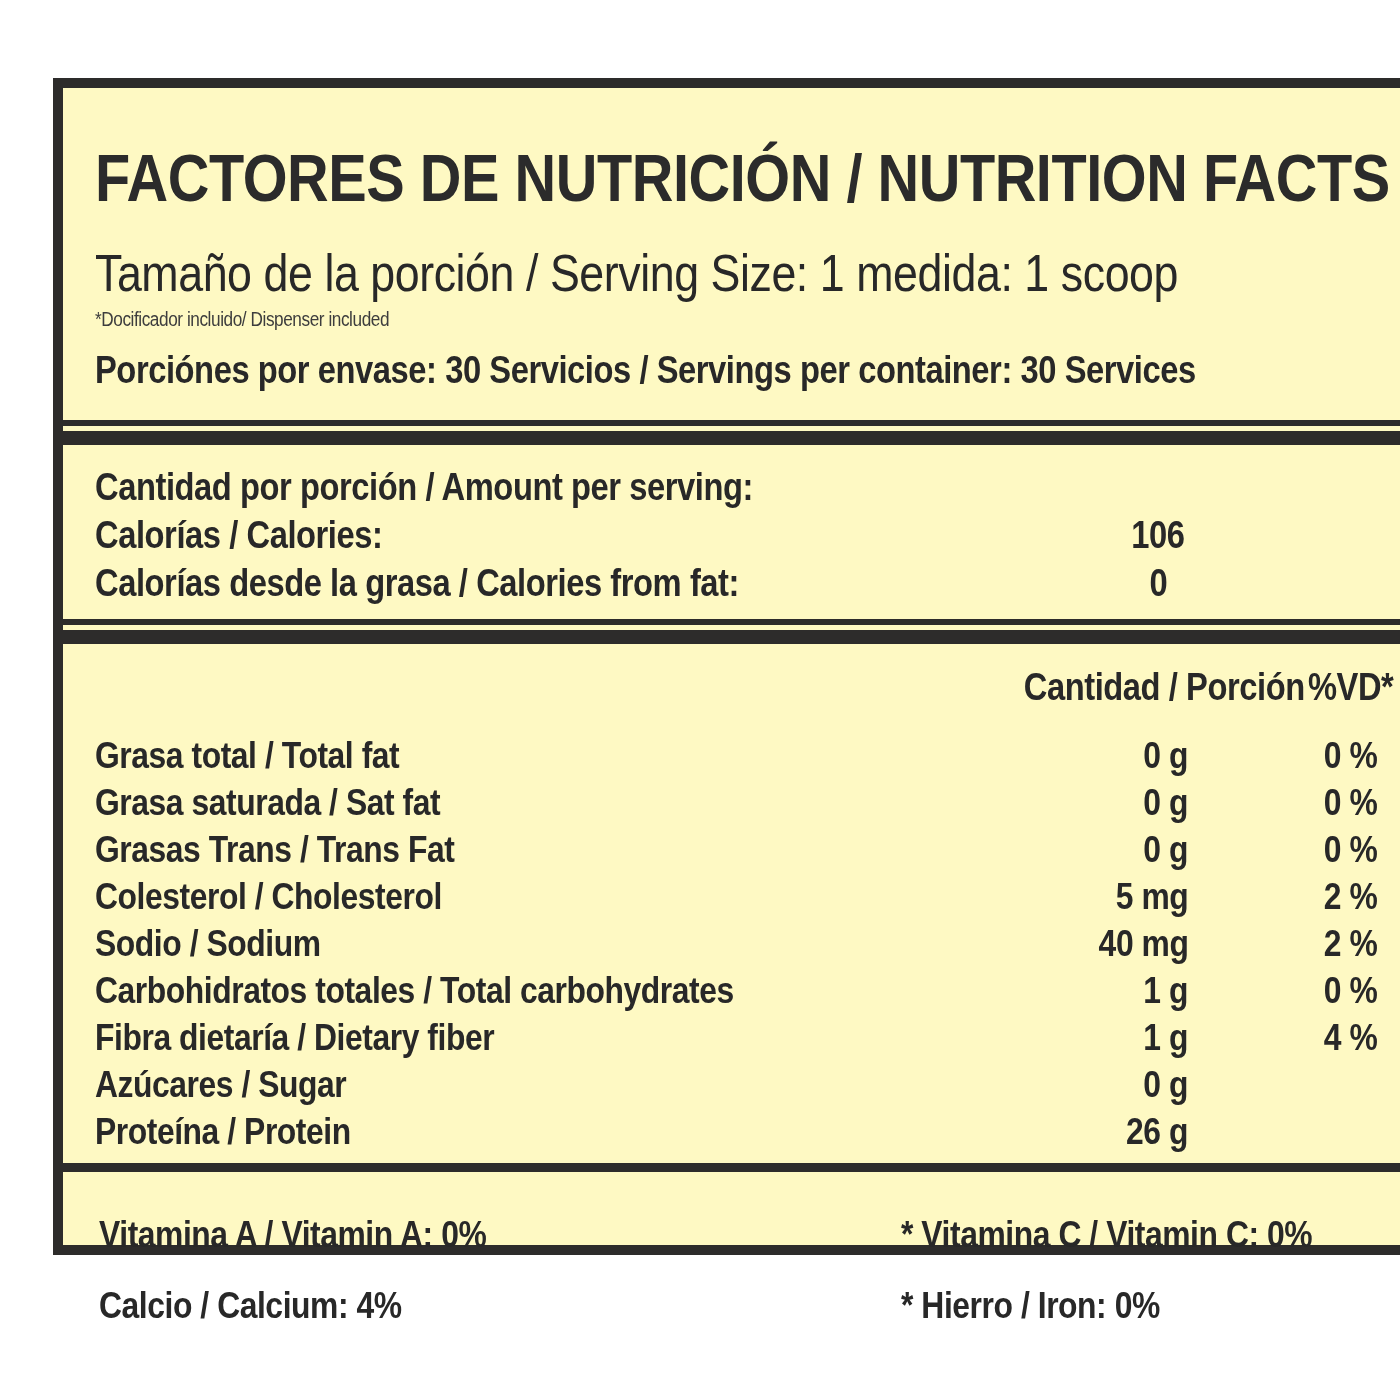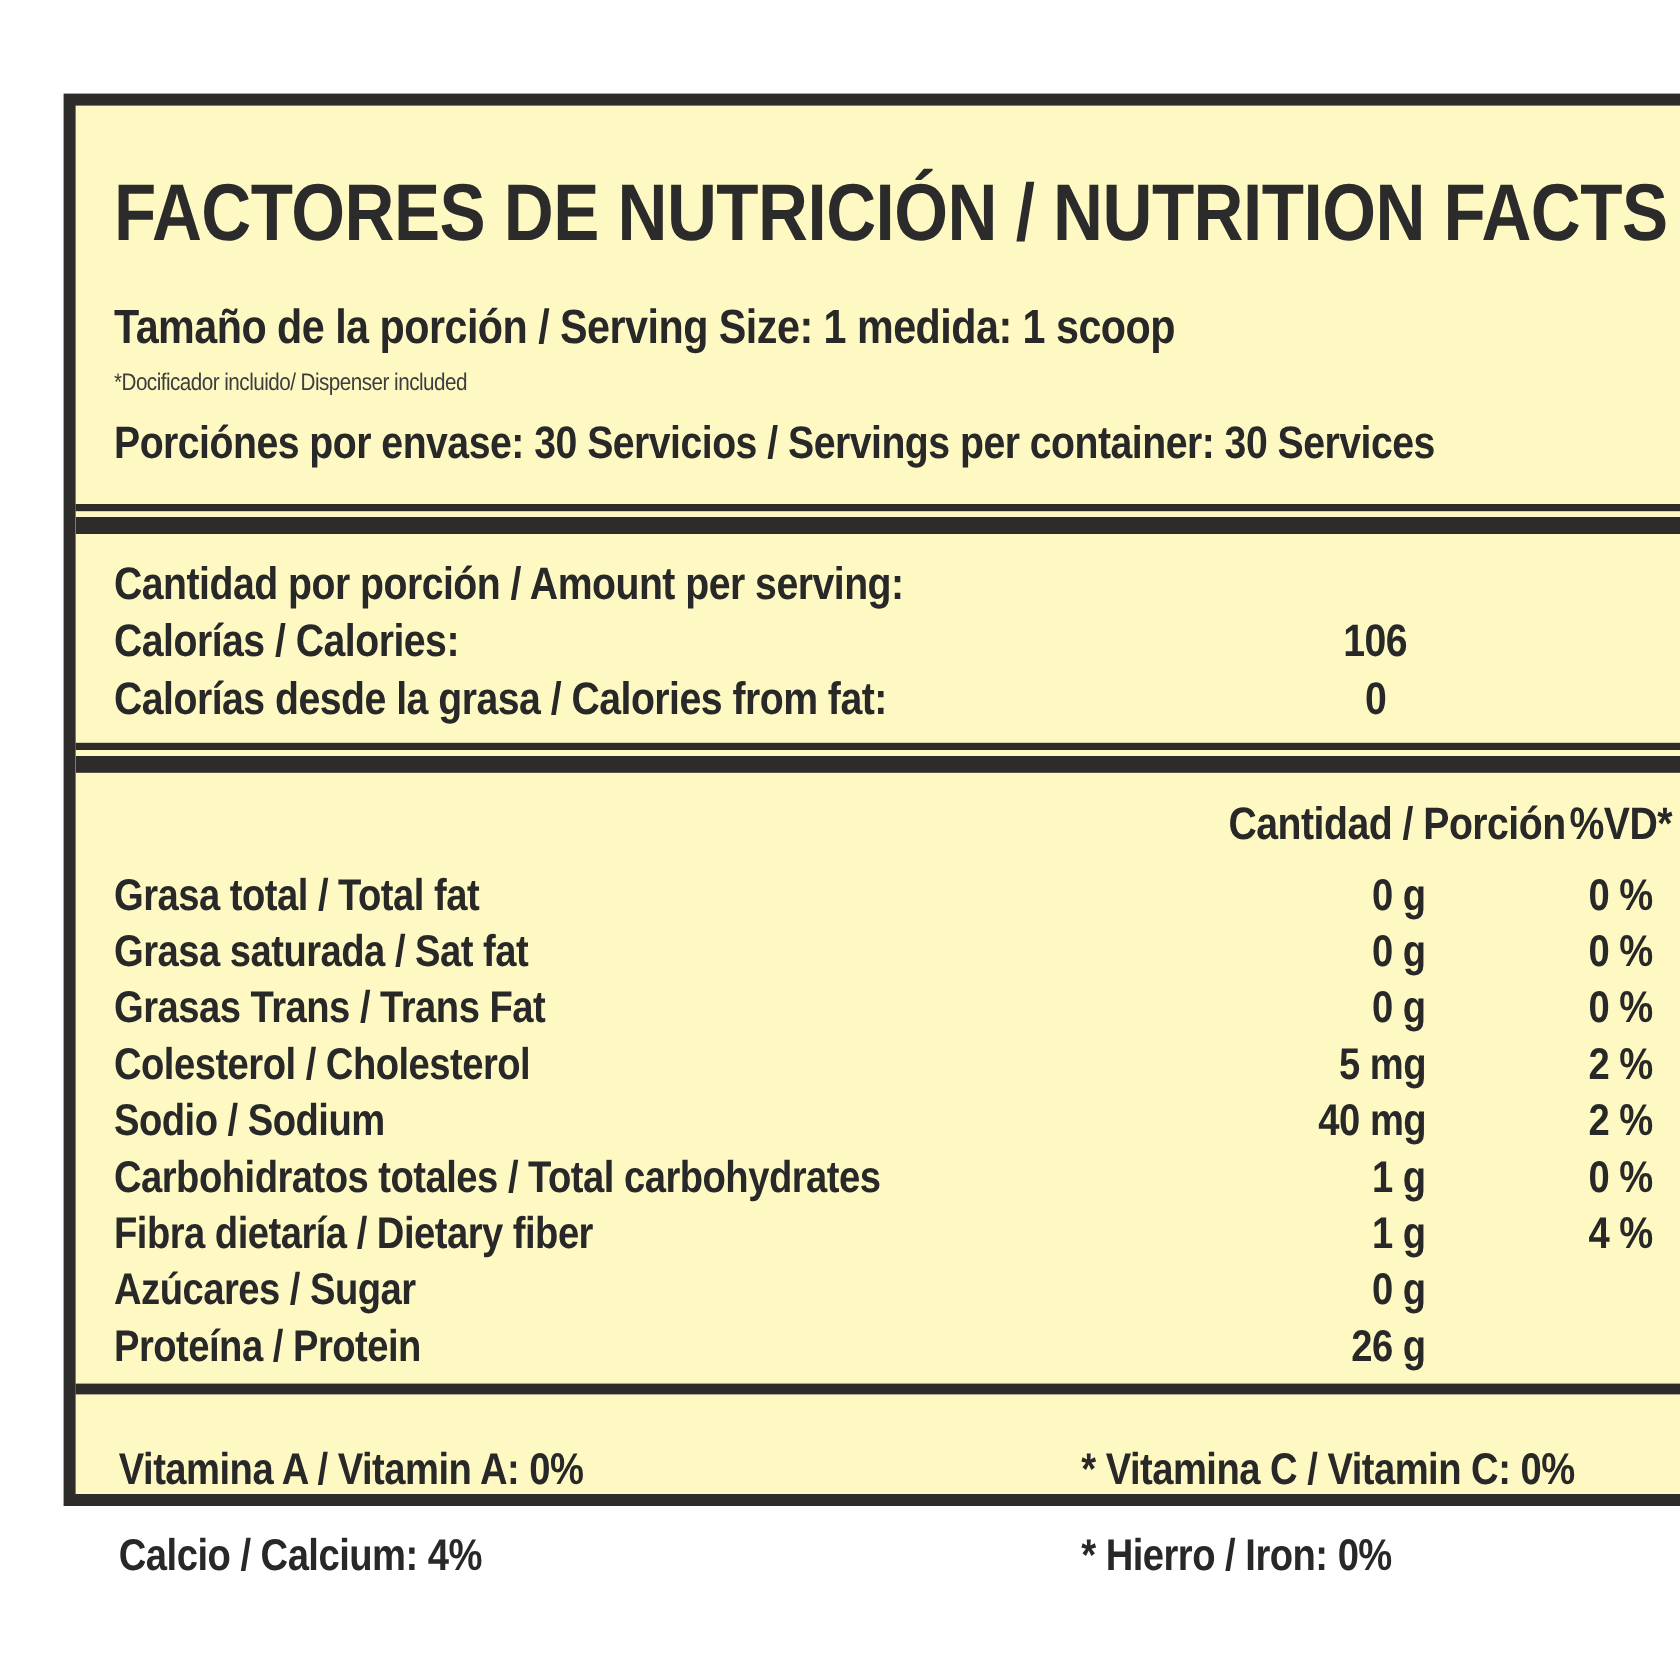--- a/index.html
+++ b/index.html
@@ -47,8 +47,8 @@
   }
   .serving-size {
     margin: 36px 0 0 0;
-    font-size: 40px;
-    font-weight: bold;
+    font-size: 52px;
+    font-weight: normal;
     line-height: 46px;
   }
   .dispenser-note {

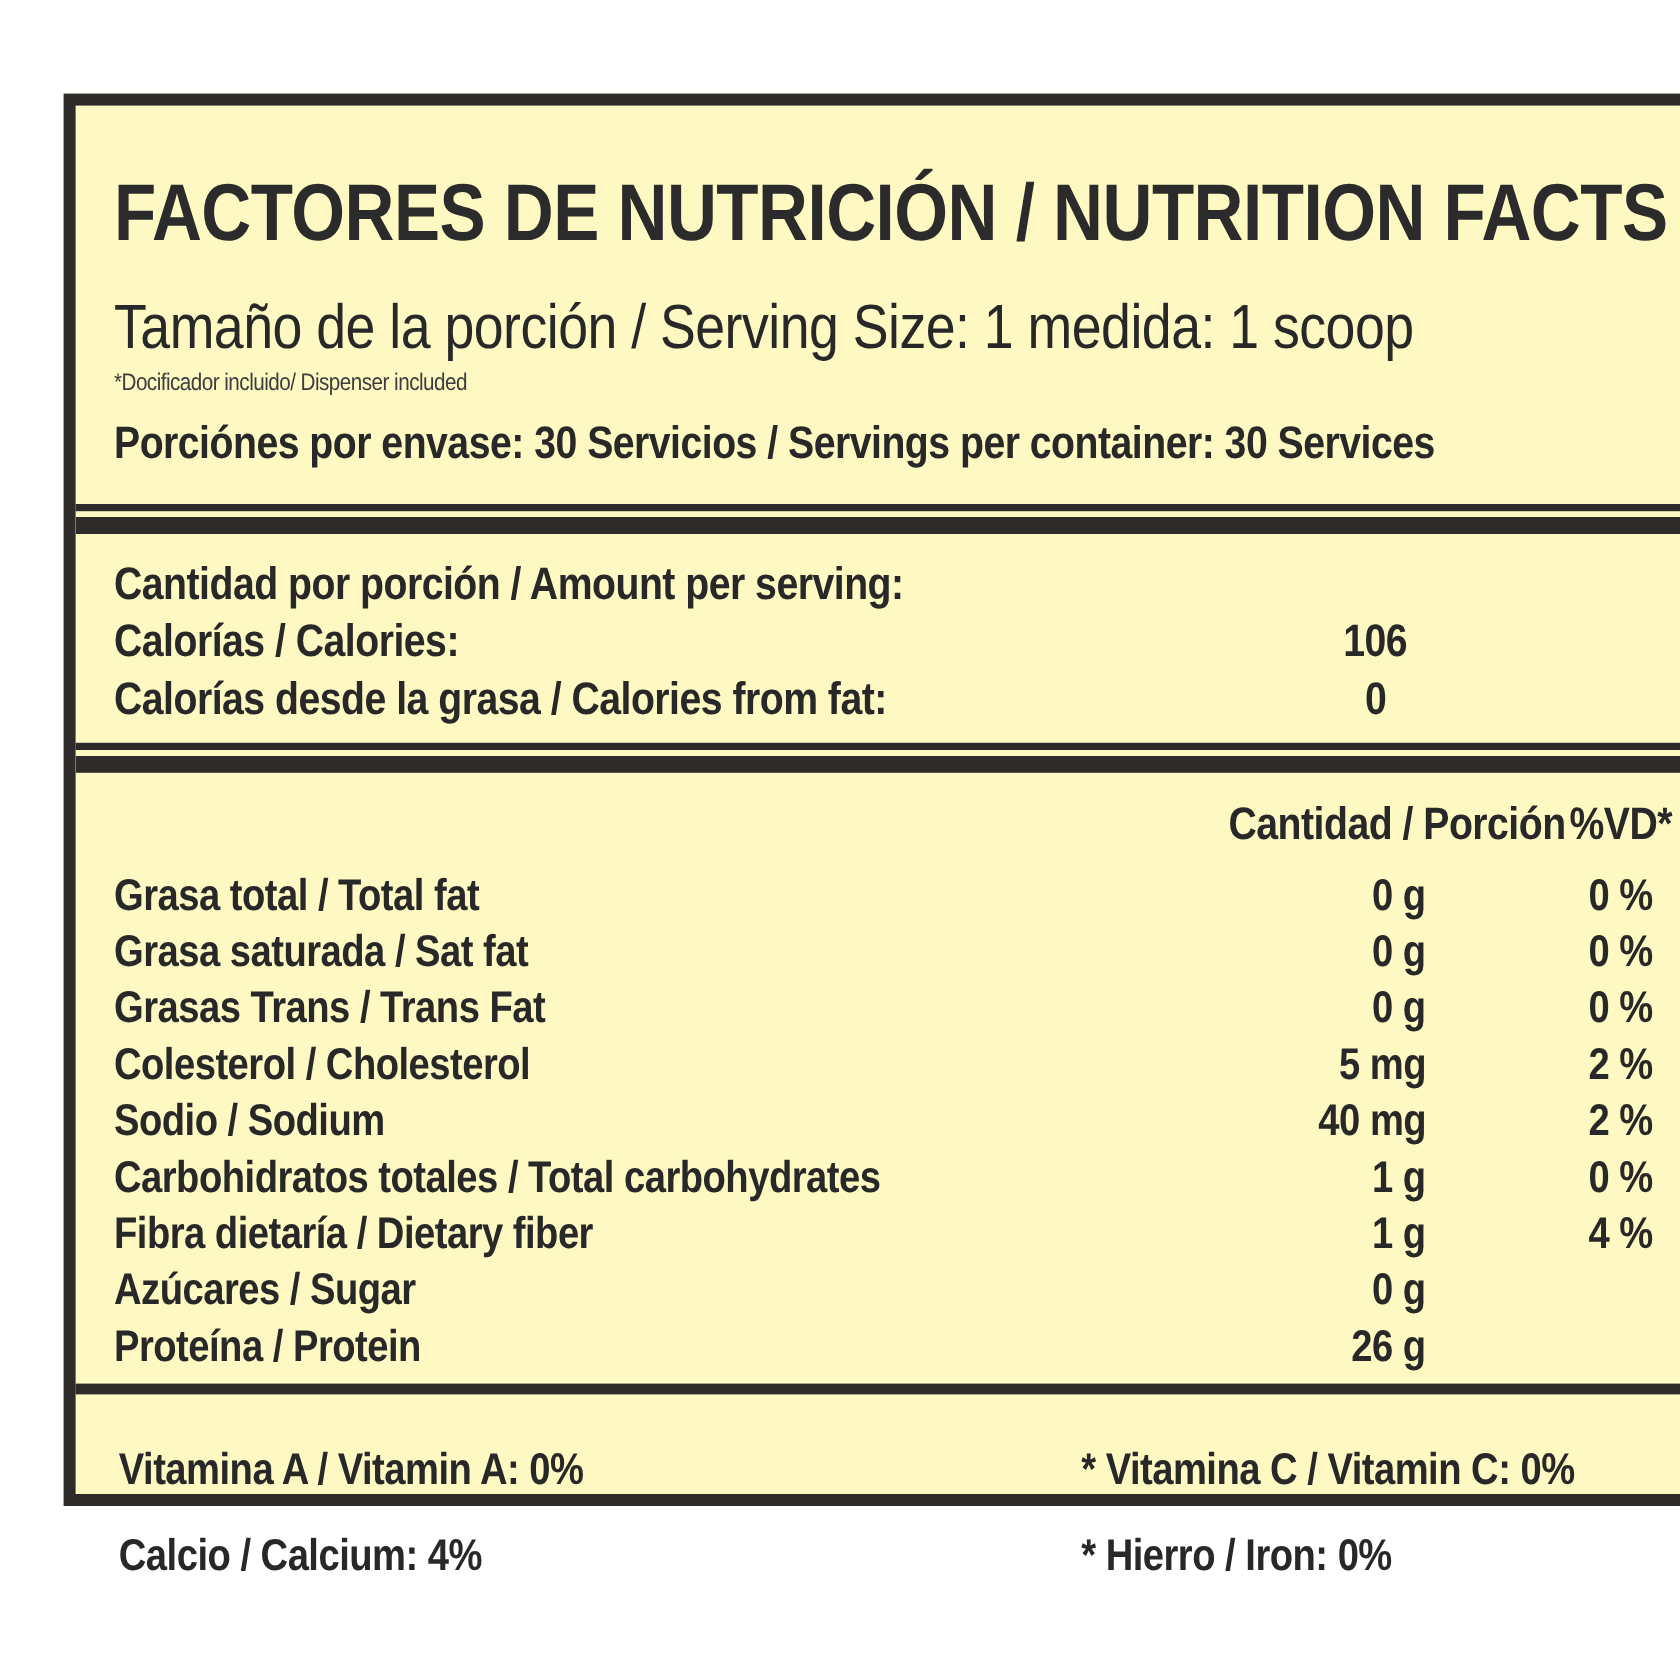--- a/index.html
+++ b/index.html
@@ -89,7 +89,6 @@
     grid-template-columns: 1fr 250px 110px;
     line-height: 48px;
     align-items: baseline;
-    gap: 12px;
   }
   .row2 .val-c { text-align: center; }
 

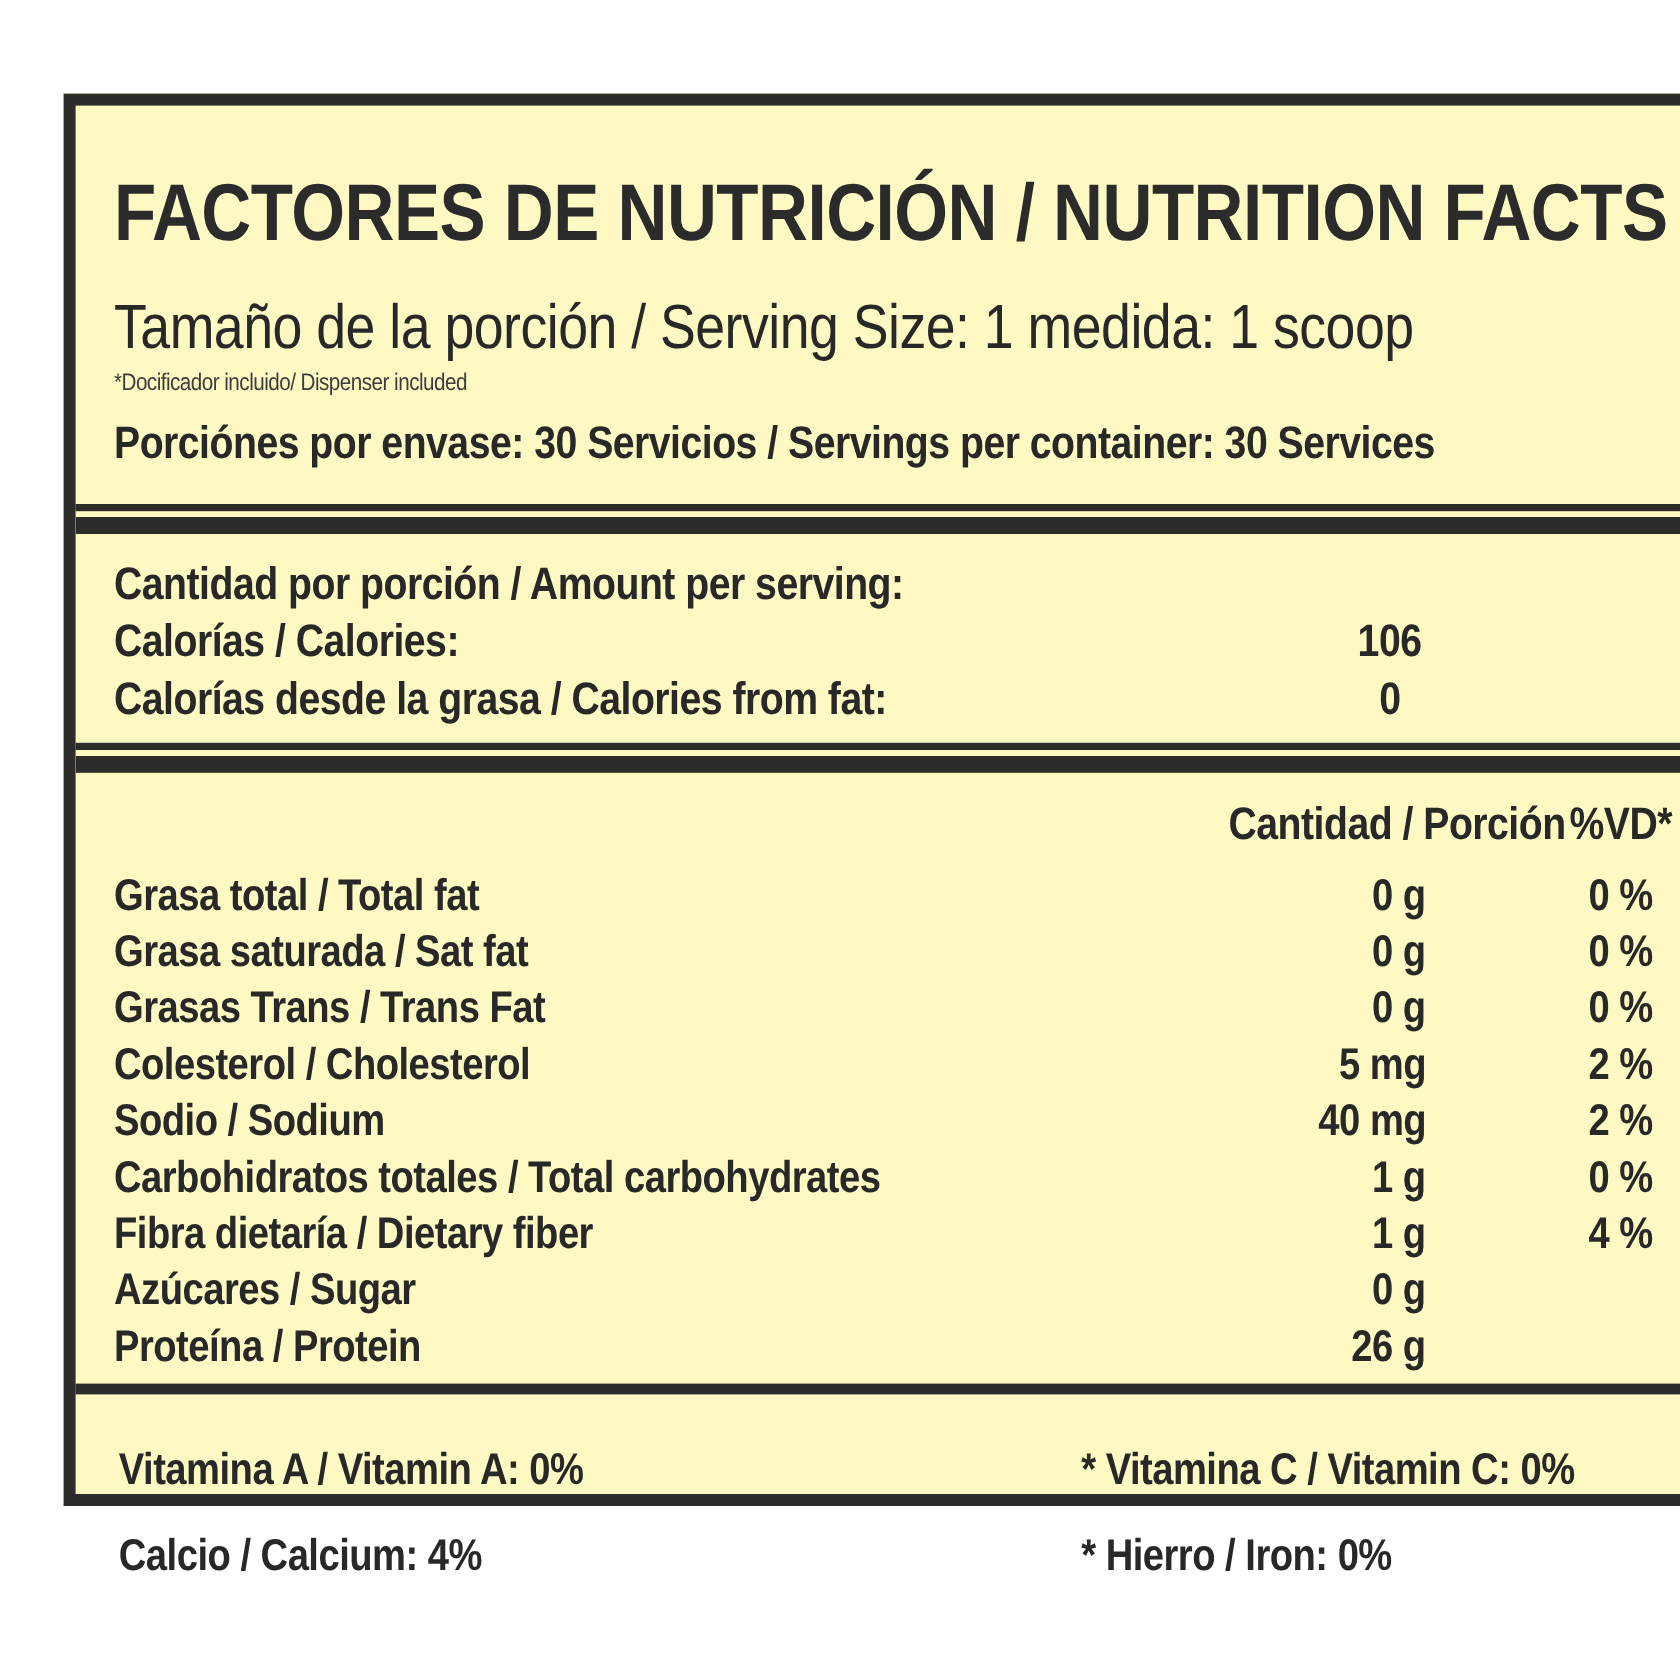--- a/index.html
+++ b/index.html
@@ -100,7 +100,7 @@
     line-height: 47px;
     align-items: baseline;
   }
-  .row3.hdr { line-height: 42px; margin-bottom: 14px; font-size: 38px; }
+  .row3.hdr { line-height: 42px; margin-bottom: 24px; font-size: 38px; }
   .cell.amt { text-align: right; padding-right: 30px; }
   .cell.dv  { text-align: right; padding-right: 16px; }
   .row3.hdr .cell.amt { padding-right: 0; margin-right: -40px; }

